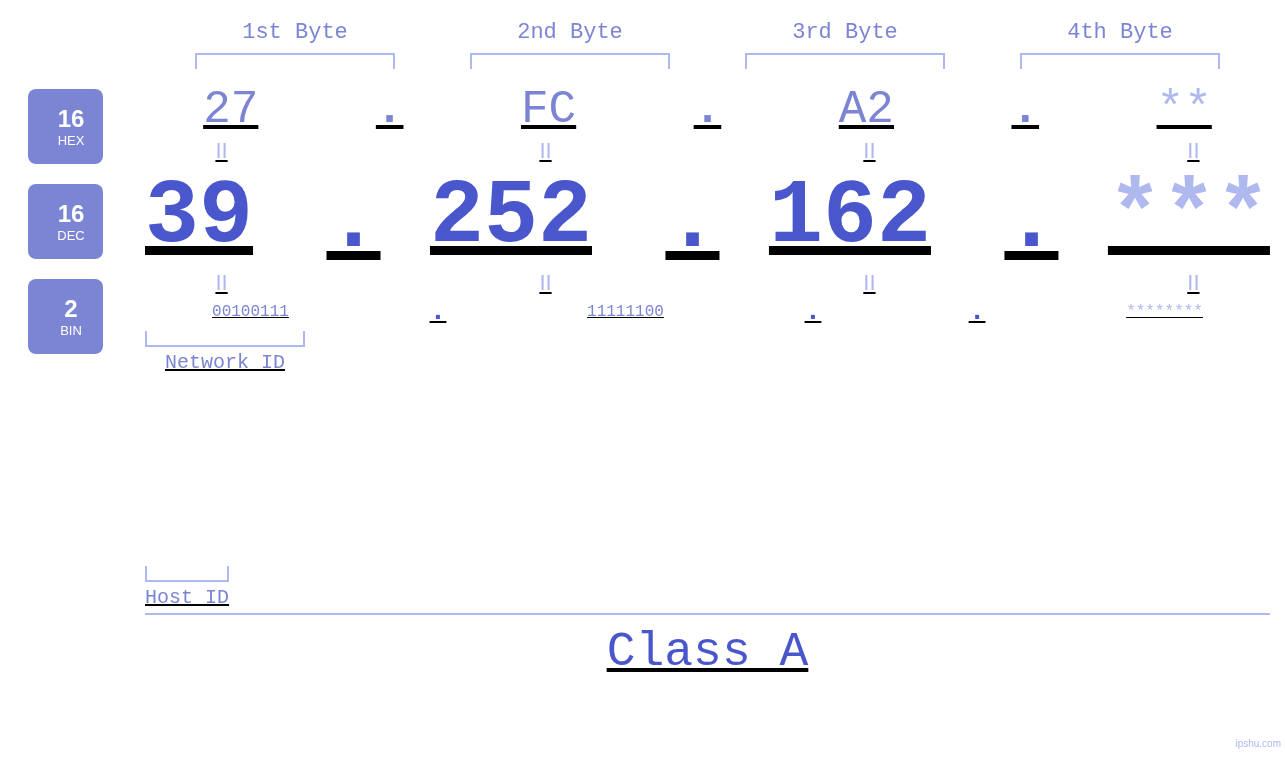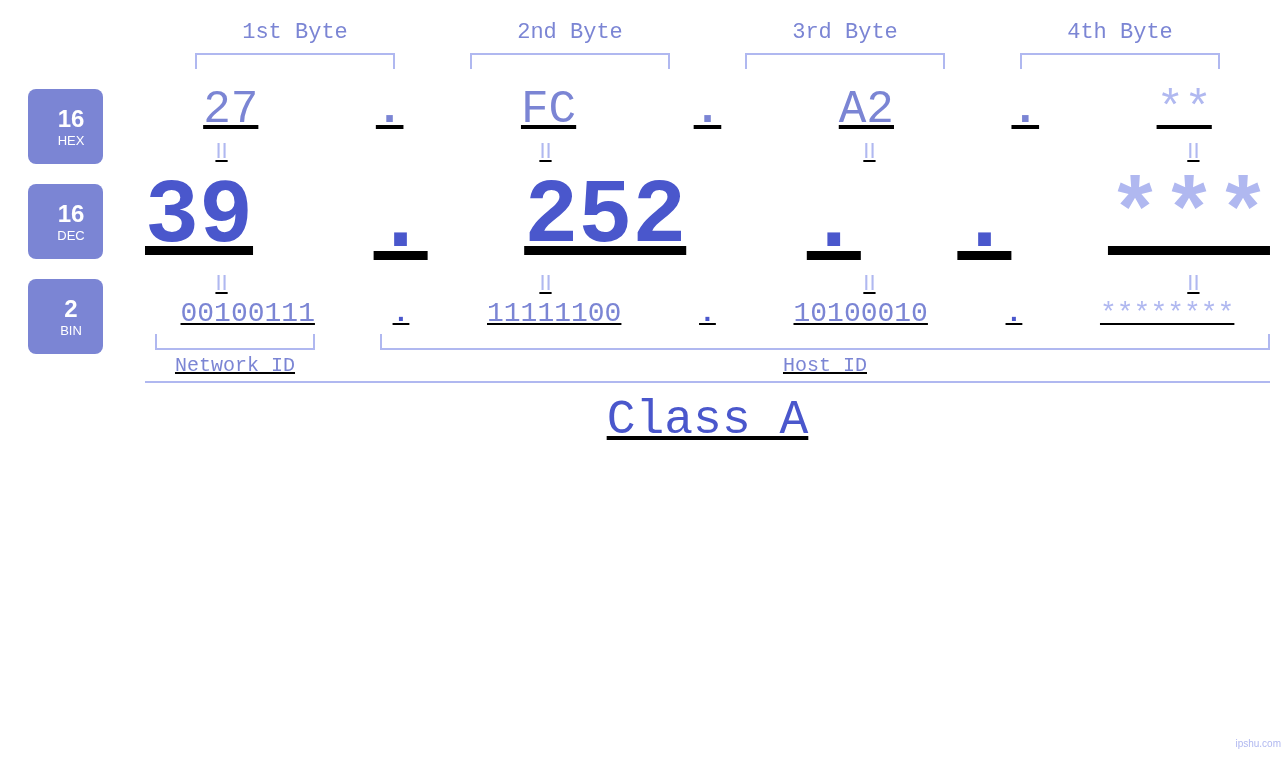--- a/index.html
+++ b/index.html
@@ -222,6 +222,7 @@
         <span class="dot">.</span>
         <span class="cell-value dec-val">252</span>
         <span class="dot">.</span>
+        <span class="cell-value dec-val">162</span>
         <span class="dot">.</span>
         <span class="cell-value dec-val star-light">***</span>
       </div>

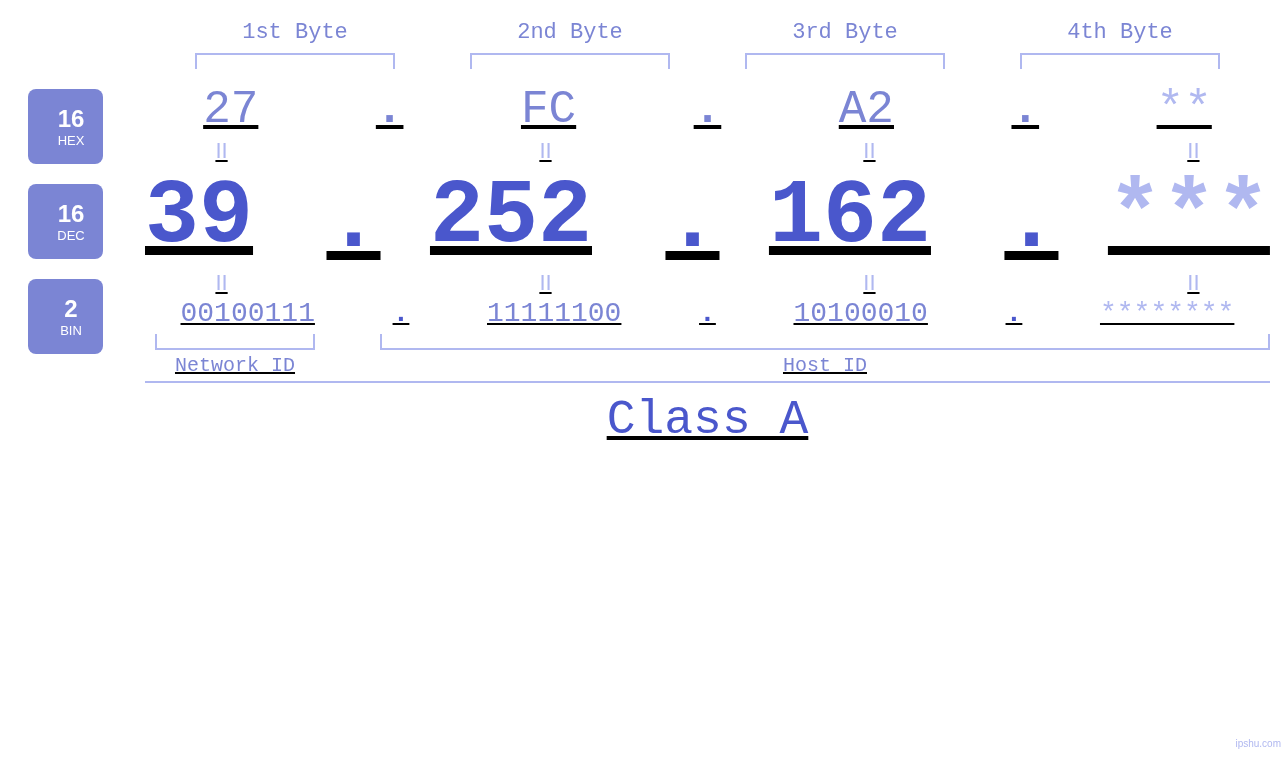--- a/index.html
+++ b/index.html
@@ -110,7 +110,7 @@
     }
 
     .bin-val {
-      font-size: 28px;
+      font-size: 16px;
     }
 
     .dot {

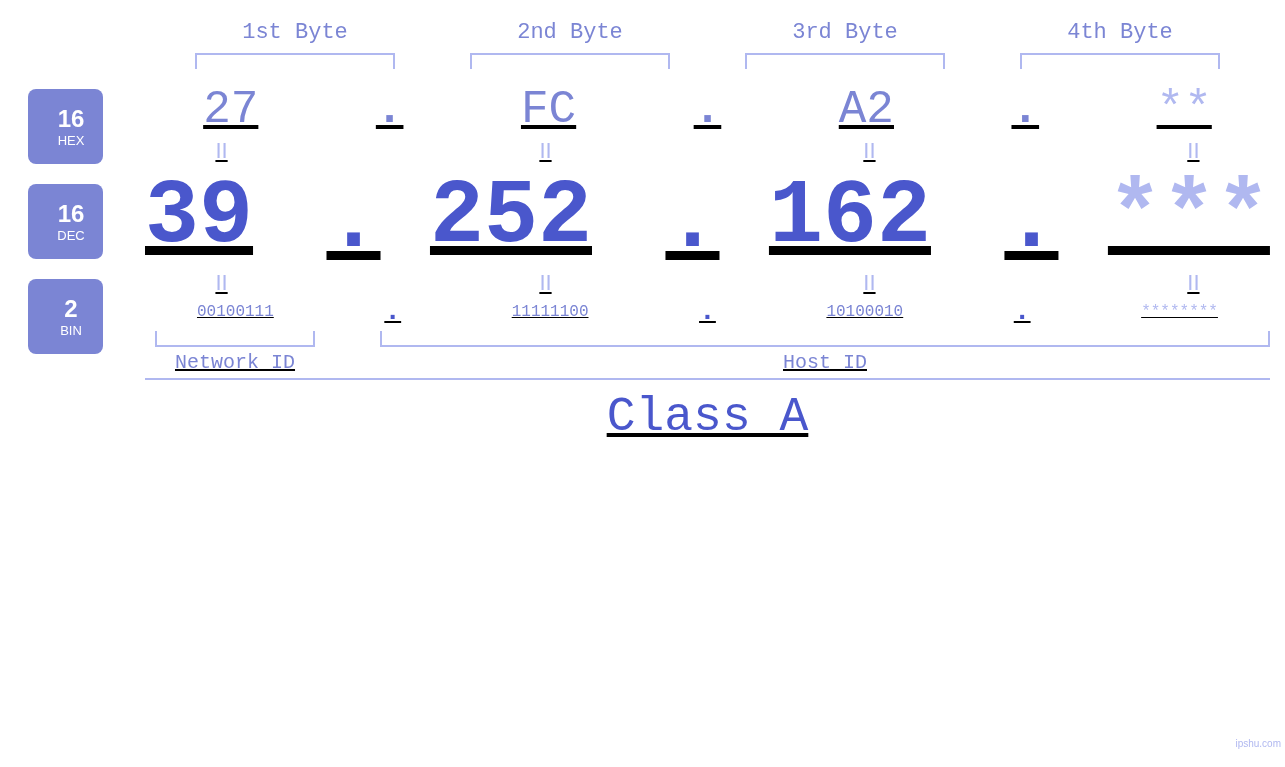--- a/index.html
+++ b/index.html
@@ -242,7 +242,6 @@
         <span class="dot dot-bin">.</span>
         <span class="cell-value bin-val">11111100</span>
         <span class="dot dot-bin">.</span>
-        <span class="cell-value bin-val">10100010</span>
         <span class="dot dot-bin">.</span>
         <span class="cell-value bin-val star-light">********</span>
       </div>

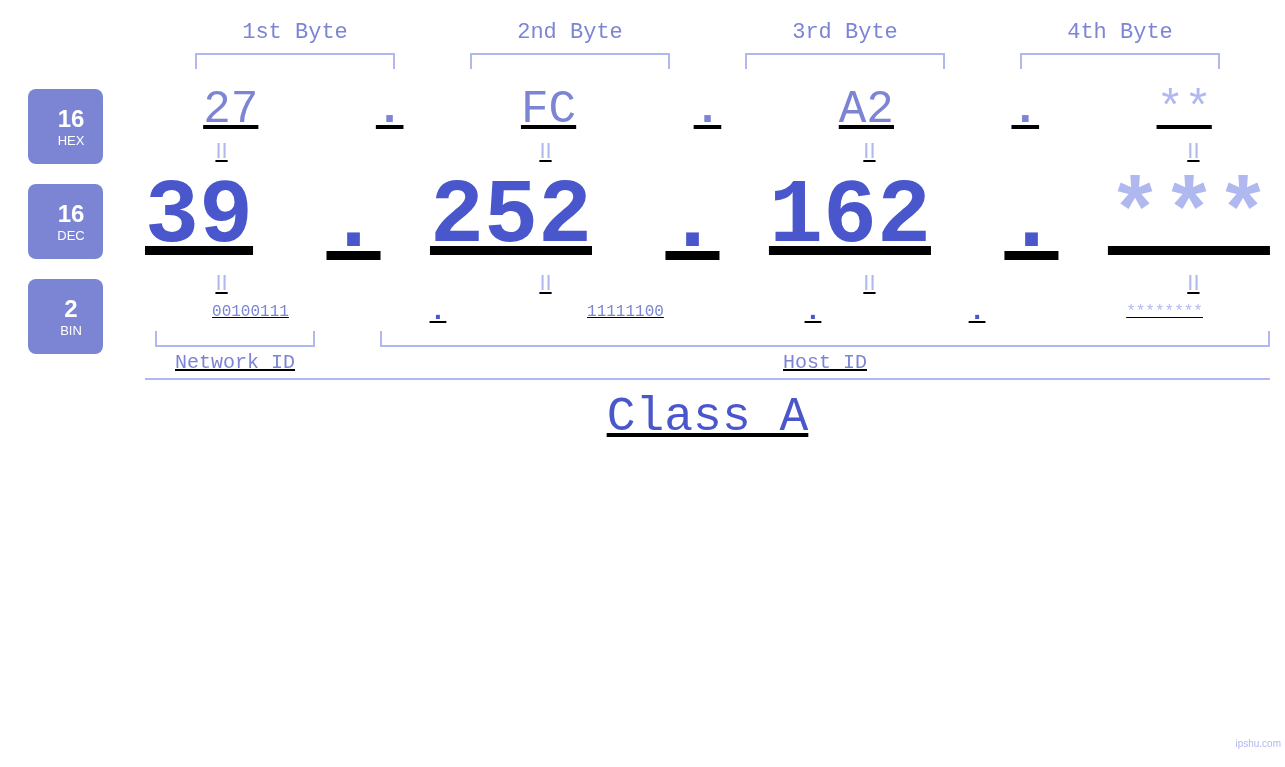--- a/index.html
+++ b/index.html
@@ -246,7 +246,7 @@
         <span class="cell-value bin-val star-light">********</span>
       </div>
 
-      <div style="display:flex; align-items:flex-start; padding: 0 15px; gap:0;">
+      <div style="display:flex; flex-direction:column; align-items:flex-start; padding: 0 15px; gap:0;">
 
         <div style="display:flex; flex-direction:column; align-items:center; flex: 0 0 180px;">
           <div style="width:160px; height:16px; border-bottom:2px solid #b0b8f0; border-left:2px solid #b0b8f0; border-right:2px solid #b0b8f0;"></div>

